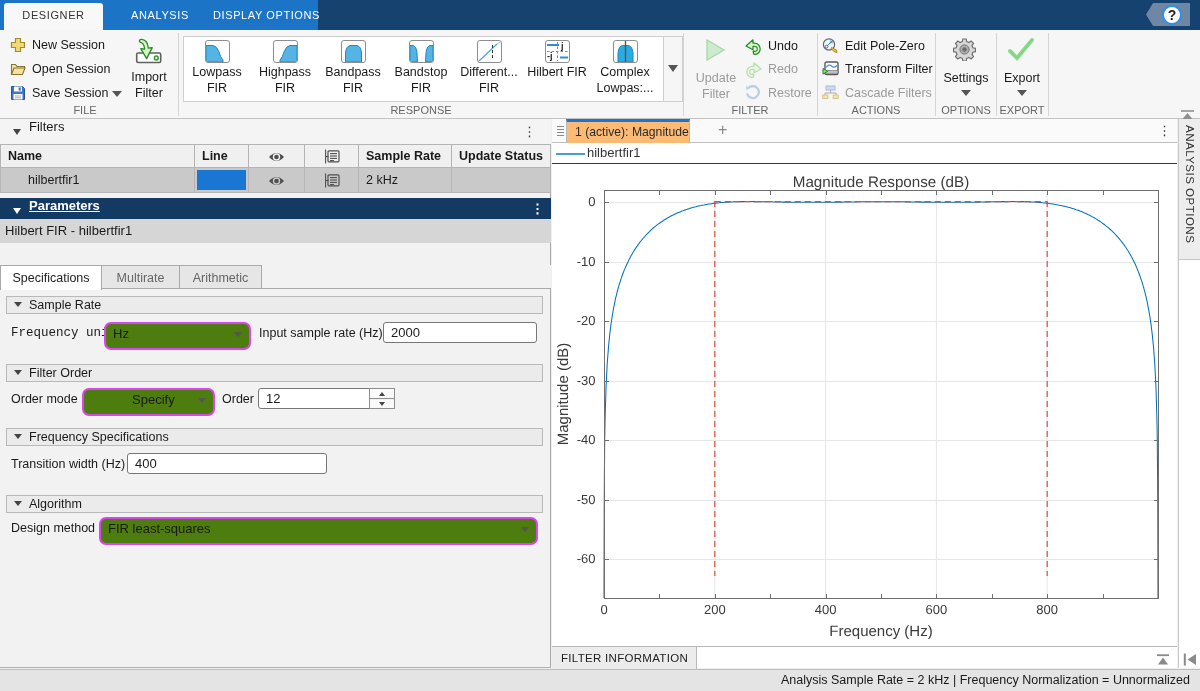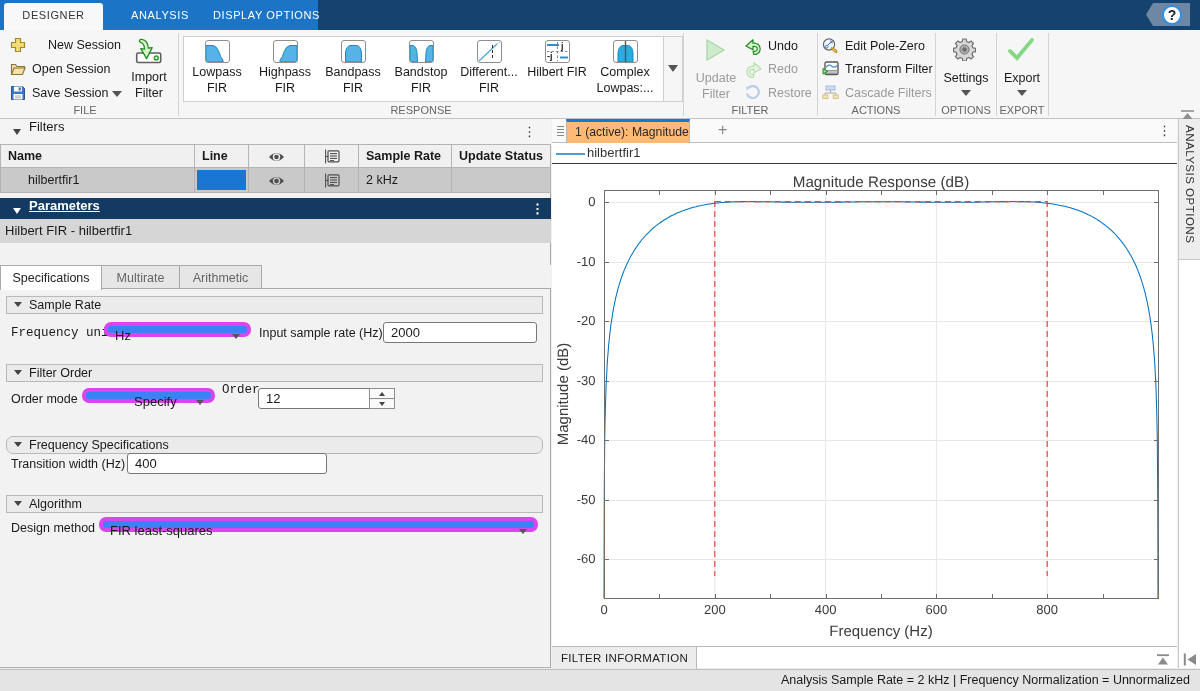--- a/index.html
+++ b/index.html
@@ -82,7 +82,7 @@
           <path d="M5.5 1.5 h5 v4 h4 v5 h-4 v4 h-5 v-4 h-4 v-5 h4 z" fill="#f3d978" stroke="#a08c28" stroke-width="1.2"></path>
         </svg>
     </div>
-    <div class="rtext abs" style="left:48px; top:8px;">New Session</div>
+    <div class="rtext abs" style="left:32px; top:8px;">New Session</div>
     <div class="abs" style="left:10px; top:31px; width:16px; height:16px;">
       <svg width="16" height="16" viewBox="0 0 16 16">
           <path d="M1.5 13.5 v-10 h4 l1.5 2 h7.5 v2" fill="#f5e1a4" stroke="#8a7430" stroke-width="1.1"></path>

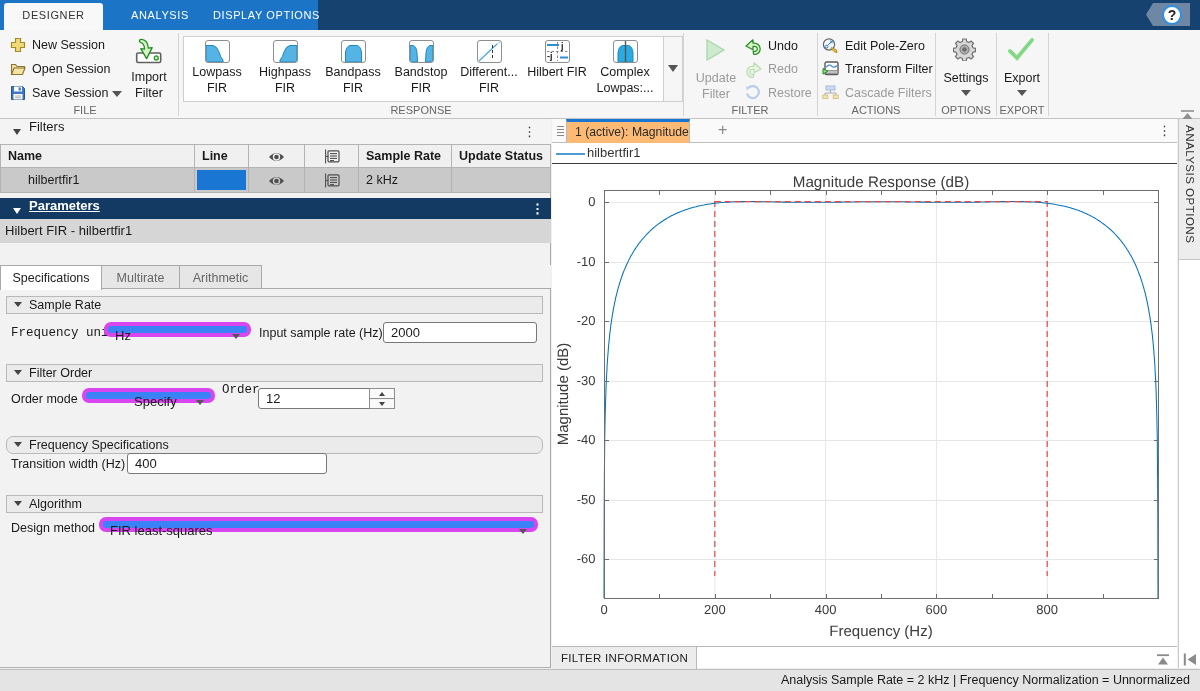--- a/index.html
+++ b/index.html
@@ -42,7 +42,7 @@
 .sechdr { position:absolute; left:6px; width:537px; height:18px; background:#ebebeb; border:1px solid #b9b9b9; font-size:12.5px; color:#1a1a1a; line-height:16px; padding-left:7px; }
 .sechdr .tri { border-left-width:4px; border-right-width:4px; border-top-width:5px; margin-right:7px; margin-top:-2px; }
 .flabel { position:absolute; font-size:12.5px; color:#1a1a1a; }
-.dropdown { position:absolute; background:#3b82f6; border:4px solid #d946ef; border-radius:7px; font-size:13px; color:#1a1a1a; padding:0 0 0 7px; line-height:19px; height:15px; }
+.dropdown { position:absolute; background:#4d7c0f; border:2px solid #d946ef; border-radius:7px; font-size:13px; color:#1a1a1a; padding:0 0 0 7px; line-height:19px; height:28px; }
 .dropdown .caret { position:absolute; right:7px; top:8px; width:0; height:0; border-left:4.5px solid transparent; border-right:4.5px solid transparent; border-top:5.5px solid #555; }
 .tfield { position:absolute; background:#fff; border:1px solid #777; font-size:13px; color:#1a1a1a; padding:0 0 0 7px; line-height:19px; height:21px; border-radius:3px; }
 

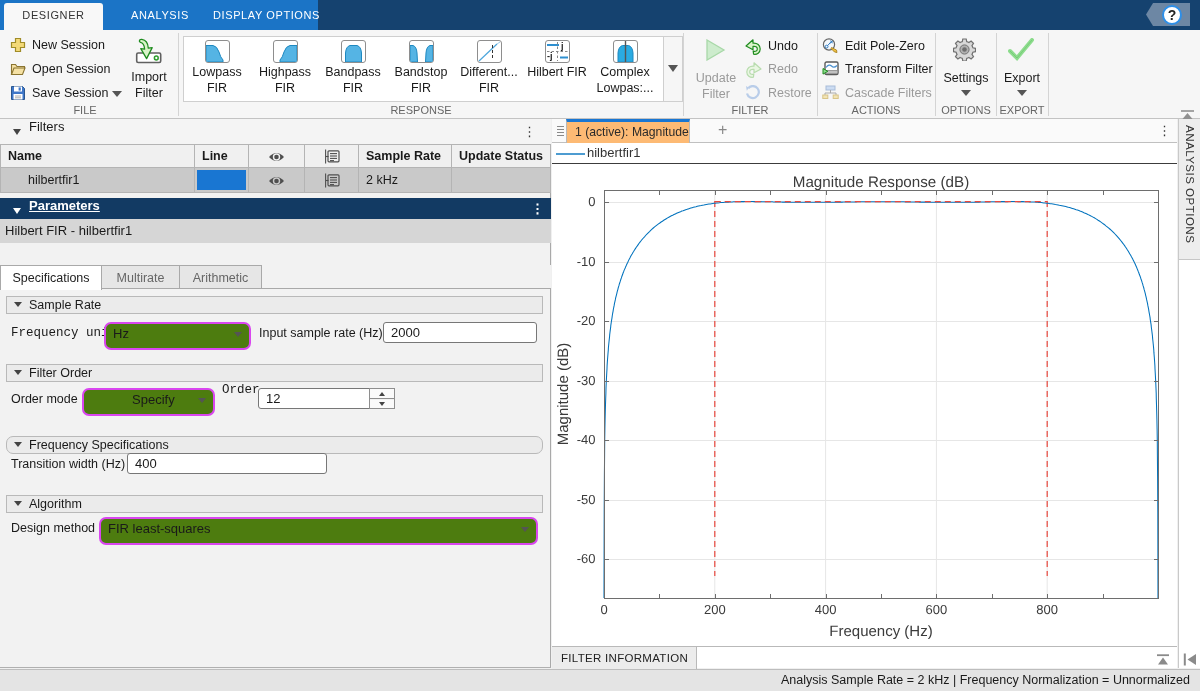--- a/index.html
+++ b/index.html
@@ -310,7 +310,7 @@
     <div class="sechdr" style="top:245px;"><span class="tri"></span>Filter Order</div>
     <div class="flabel" style="left:11px; top:273px;">Order mode</div>
     <div class="dropdown" style="left:82px; top:269px; width:133px;padding-left:48px;">Specify<span class="caret"></span></div>
-    <div class="flabel" style="left:222px; top:264px;font-family:Liberation Mono, monospace;">Order</div>
+    <div class="flabel" style="left:222px; top:273px;">Order</div>
     <div class="tfield" style="left:258px; top:269px; width:137px;">12</div>
     <div class="abs" style="left:369px; top:269px; width:26px; height:21px; border:1px solid #8e8e8e; background:#f2f2f2;">
       <div style="position:absolute; left:0; top:0; width:24px; height:10px; border-bottom:1px solid #8e8e8e; background:#fafafa;">

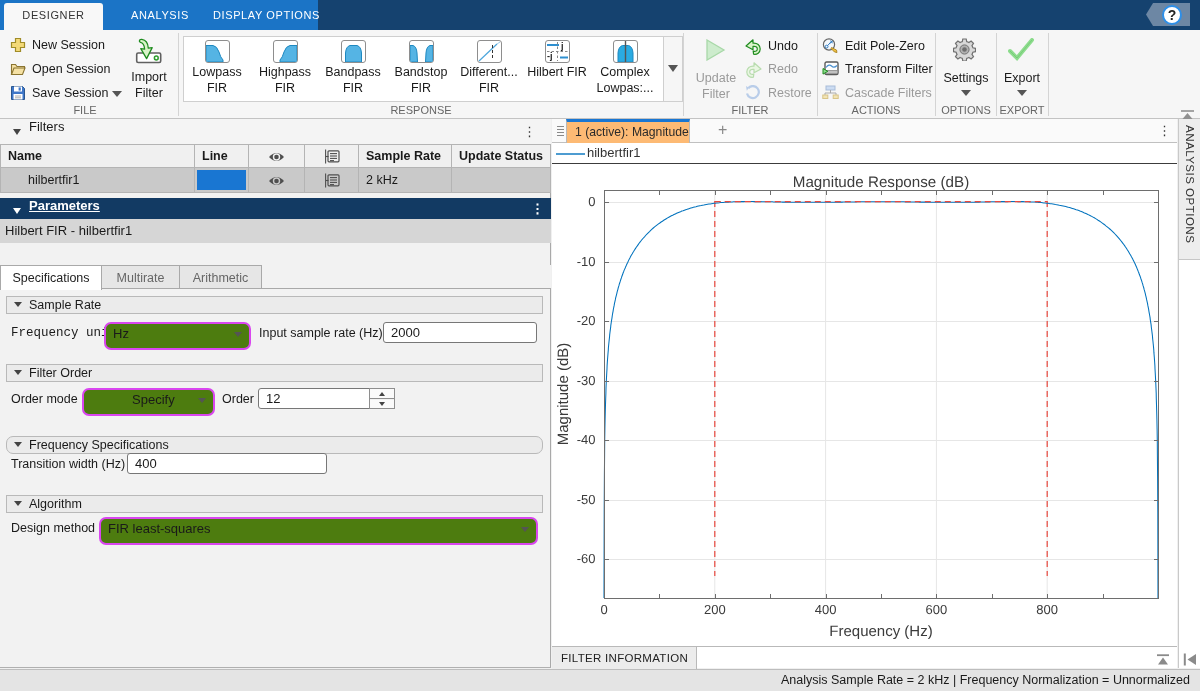--- a/index.html
+++ b/index.html
@@ -321,7 +321,7 @@
         </div>
     </div>
 
-    <div class="sechdr" style="top:317px;border-radius:7px;"><span class="tri"></span>Frequency Specifications</div>
+    <div class="sechdr" style="top:309px;"><span class="tri"></span>Frequency Specifications</div>
     <div class="flabel" style="left:11px; top:338px;">Transition width (Hz)</div>
     <div class="tfield" style="left:127px; top:334px; width:200px;">400</div>
 

